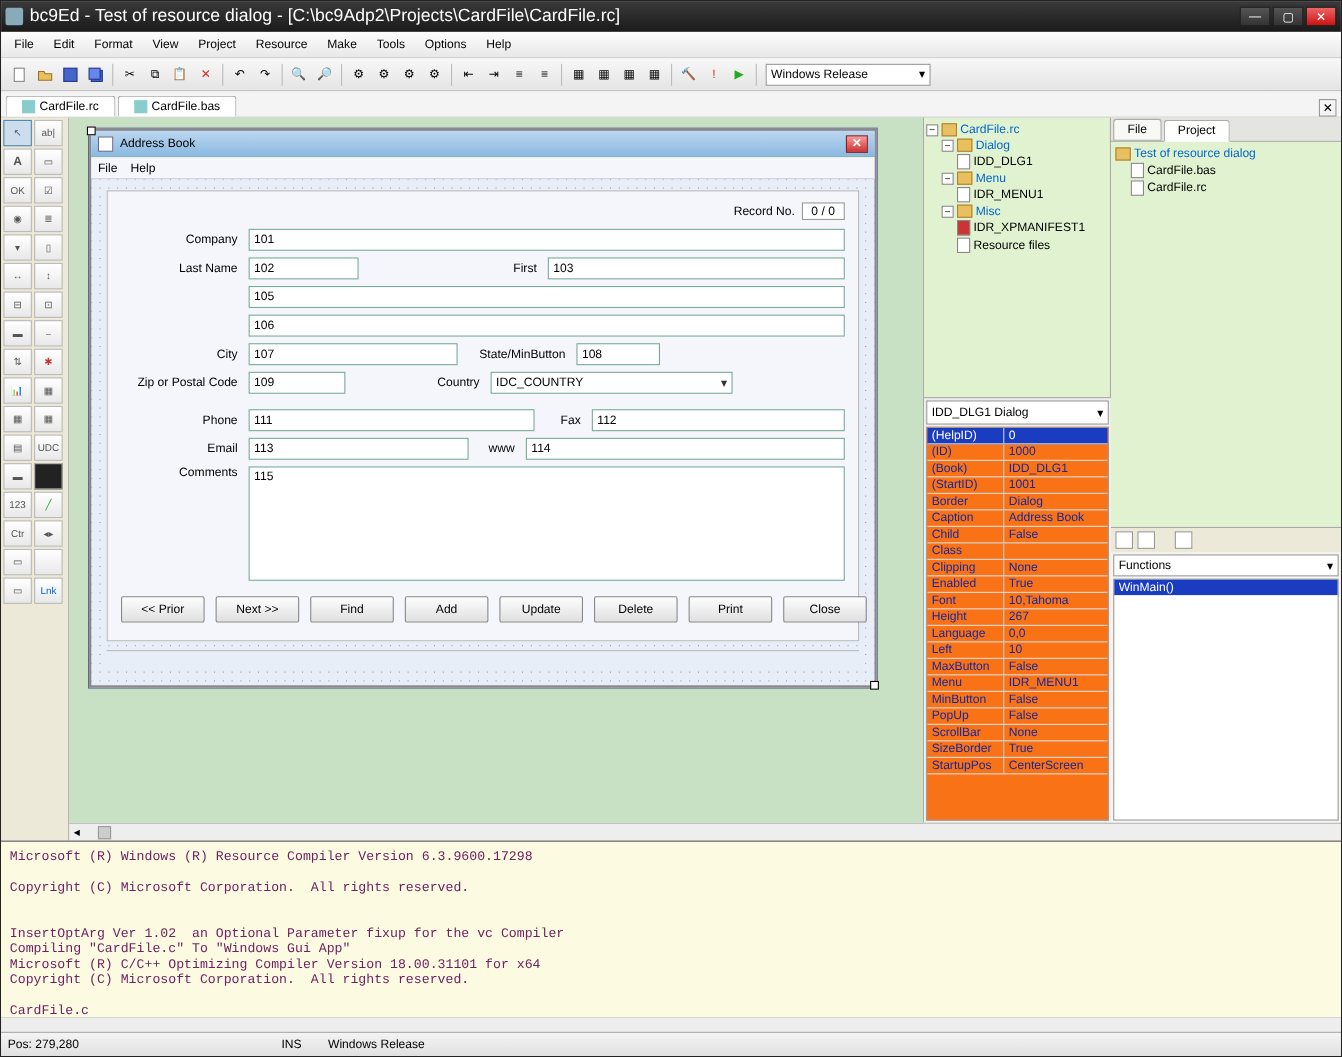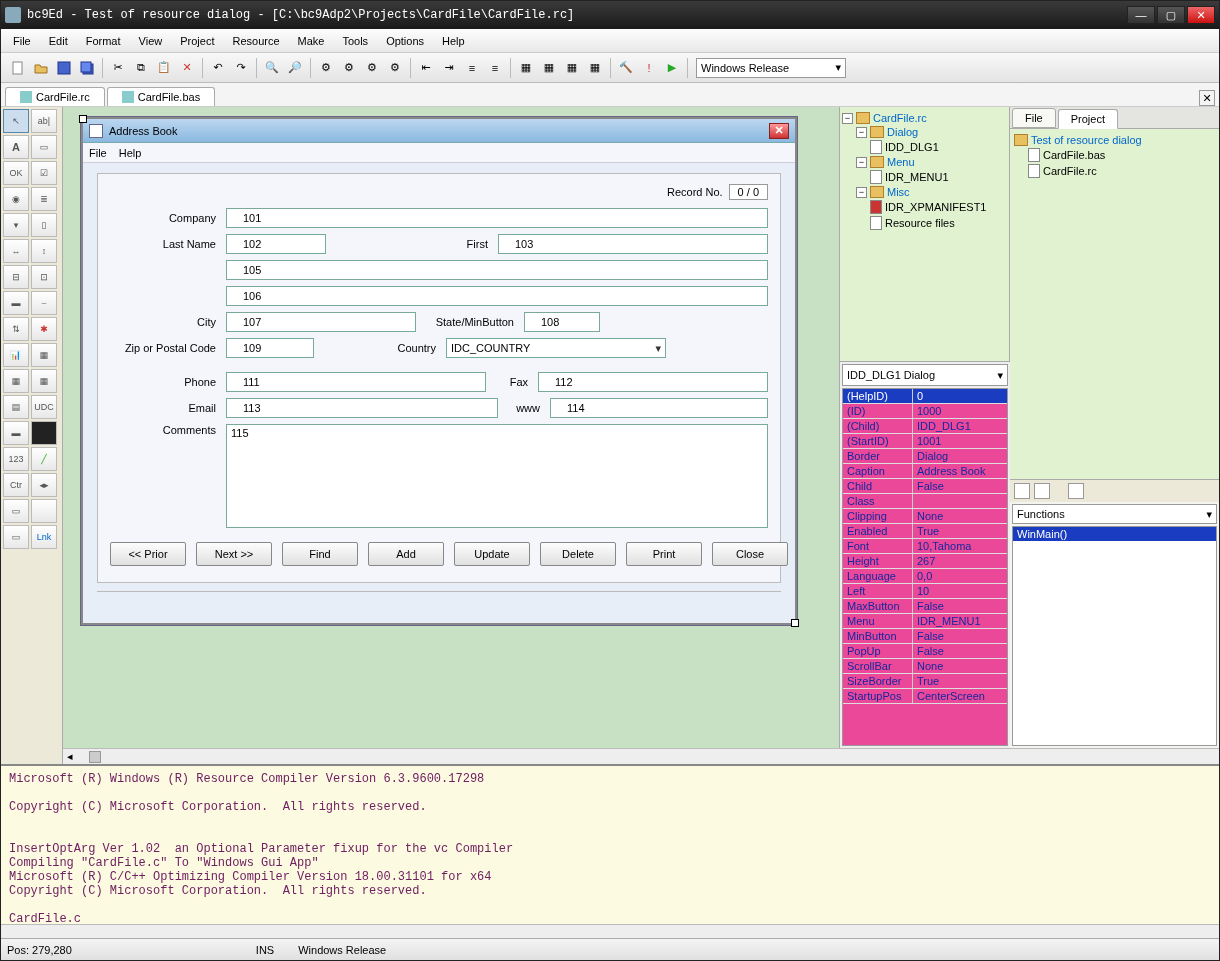--- a/index.html
+++ b/index.html
@@ -7,7 +7,7 @@
 .window { width: 1220px; height: 961px; background: #eee; display: flex; flex-direction: column; border: 1px solid #222; }
 .titlebar { height: 28px; background: linear-gradient(#3a3a3a,#1a1a1a); display: flex; align-items: center; padding: 0 4px; color: #fff; }
 .titlebar .app-icon { width: 16px; height: 16px; background: #8ab; border-radius: 2px; margin-right: 6px; }
-.titlebar .title { flex: 1; font-size: 12px; font-family: Liberation Mono, monospace; }
+.titlebar .title { flex: 1; font-size: 16px; }
 .win-btns { display: flex; gap: 2px; }
 .win-btn { width: 28px; height: 18px; background: linear-gradient(#555,#333); border: 1px solid #222; display:flex; align-items:center; justify-content:center; color:#fff; font-size:11px; }
 .win-btn.close { background: linear-gradient(#e66,#c11); }

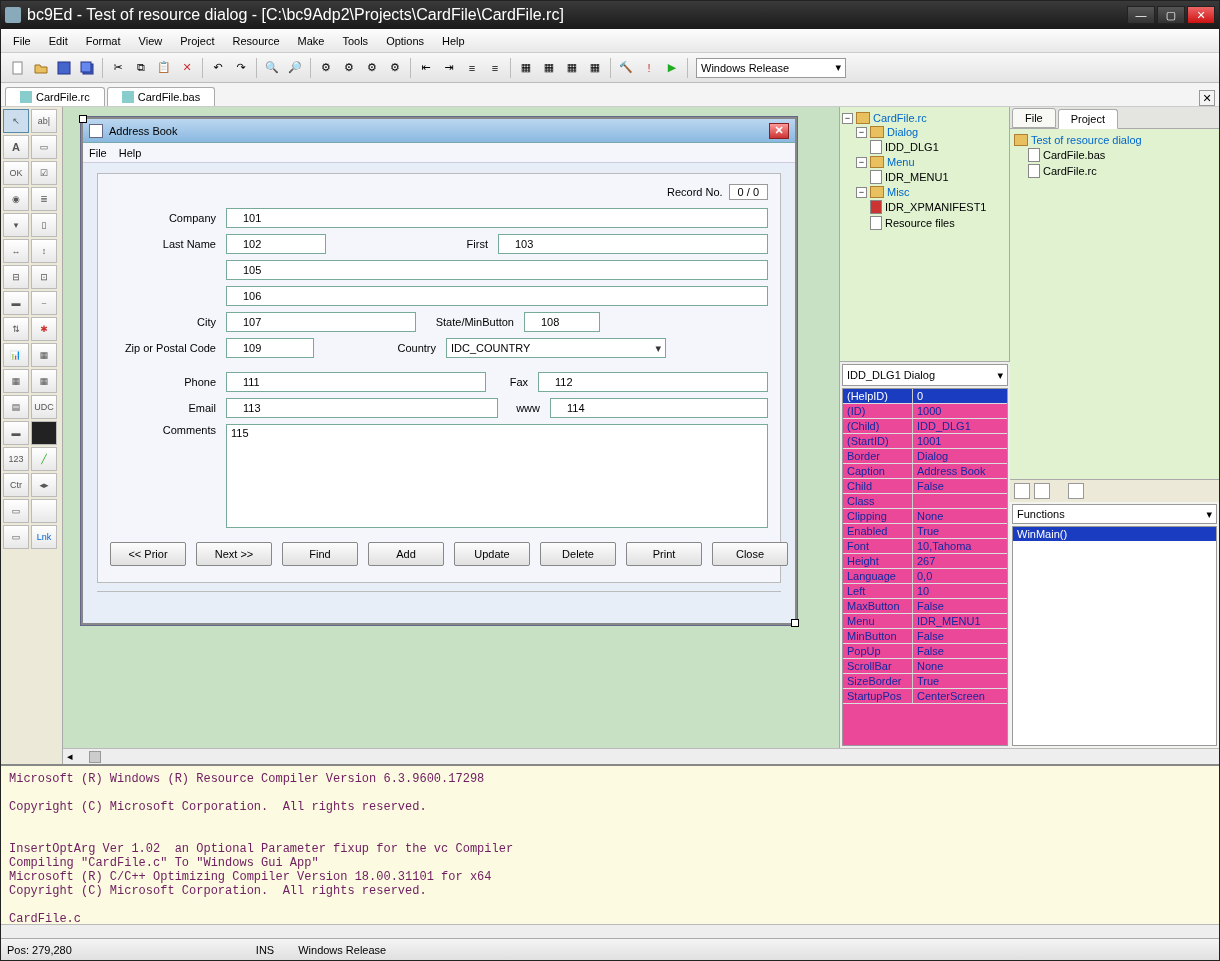--- a/index.html
+++ b/index.html
@@ -42,7 +42,7 @@
 .rec-box { border:1px solid #999; background:#fff; padding:1px 8px; }
 .form-row { display:flex; align-items:center; margin: 6px 0; gap: 6px; }
 .form-row label { text-align:right; padding-right:4px; }
-.in { background:#fff; border:1px solid #7a9; padding:2px 16px; height:20px; display:flex; align-items:center; }
+.in { background:#fff; border:1px solid #7a9; padding:2px 4px; height:20px; display:flex; align-items:center; }
 .combo { background:#fff; border:1px solid #7a9; height:20px; display:flex; align-items:center; justify-content:space-between; padding:0 4px; }
 .combo .arr { color:#333; }
 .ta { background:#fff; border:1px solid #7a9; height:104px; padding:2px 4px; position:relative; }

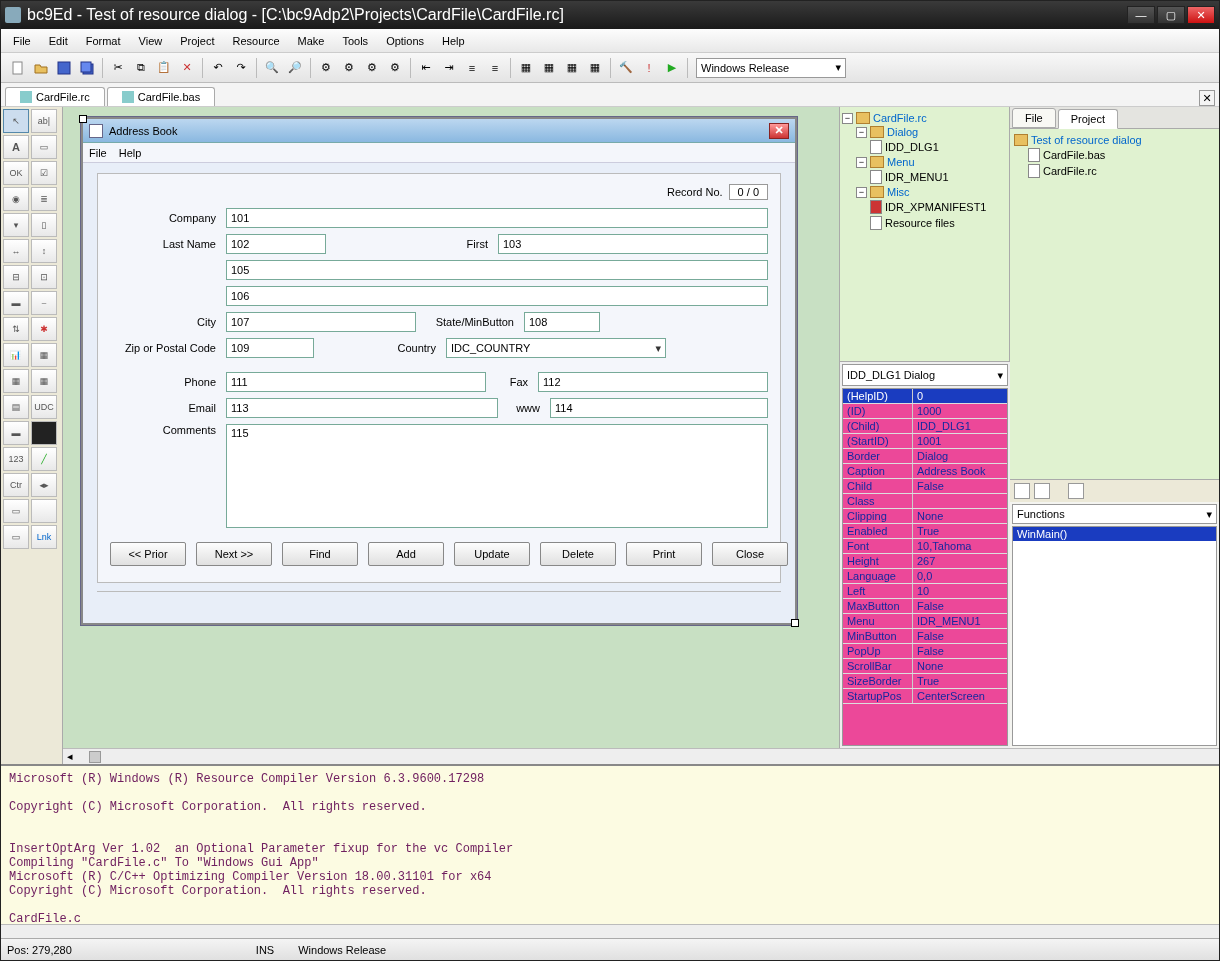--- a/index.html
+++ b/index.html
@@ -65,7 +65,7 @@
 .pp-body { flex:1; background:#e0f2d0; padding:4px; }
 .props { border-top:1px solid #aaa; display:flex; flex-direction:column; }
 .props-head { height:22px; display:flex; align-items:center; background:#fff; border:1px solid #999; margin:2px; padding:0 4px; justify-content:space-between; }
-.props-grid { flex:1; overflow:auto; background:#ec4899; border:1px solid #999; margin:0 2px 2px; }
+.props-grid { flex:1; overflow:auto; background:#f97316; border:1px solid #999; margin:0 2px 2px; }
 .prow { display:flex; border-bottom:1px solid #ddd; }
 .prow .pk { width:70px; padding:1px 4px; color:#1428a0; border-right:1px solid #ccc; }
 .prow .pv { flex:1; padding:1px 4px; color:#1428a0; }

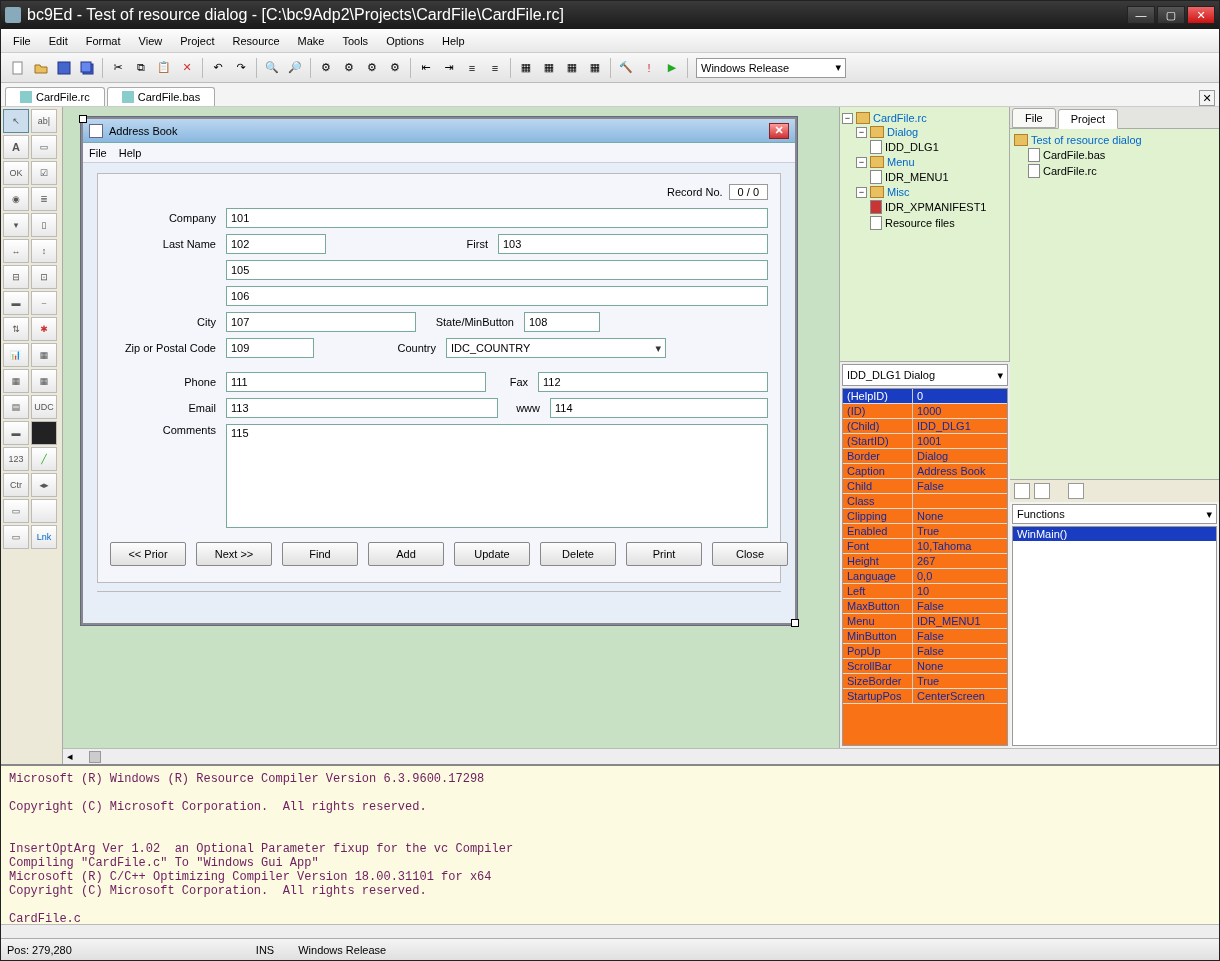--- a/index.html
+++ b/index.html
@@ -279,7 +279,7 @@
                   </div>
               <div class="form-row">
                     <label style="width:110px">Email</label>
-                    <div class="in" style="width:272px">113</div>
+                    <div class="in" style="width:200px">113</div>
                     <label style="width:40px">www</label>
                     <div class="in" style="flex:1">114</div>
                   </div>

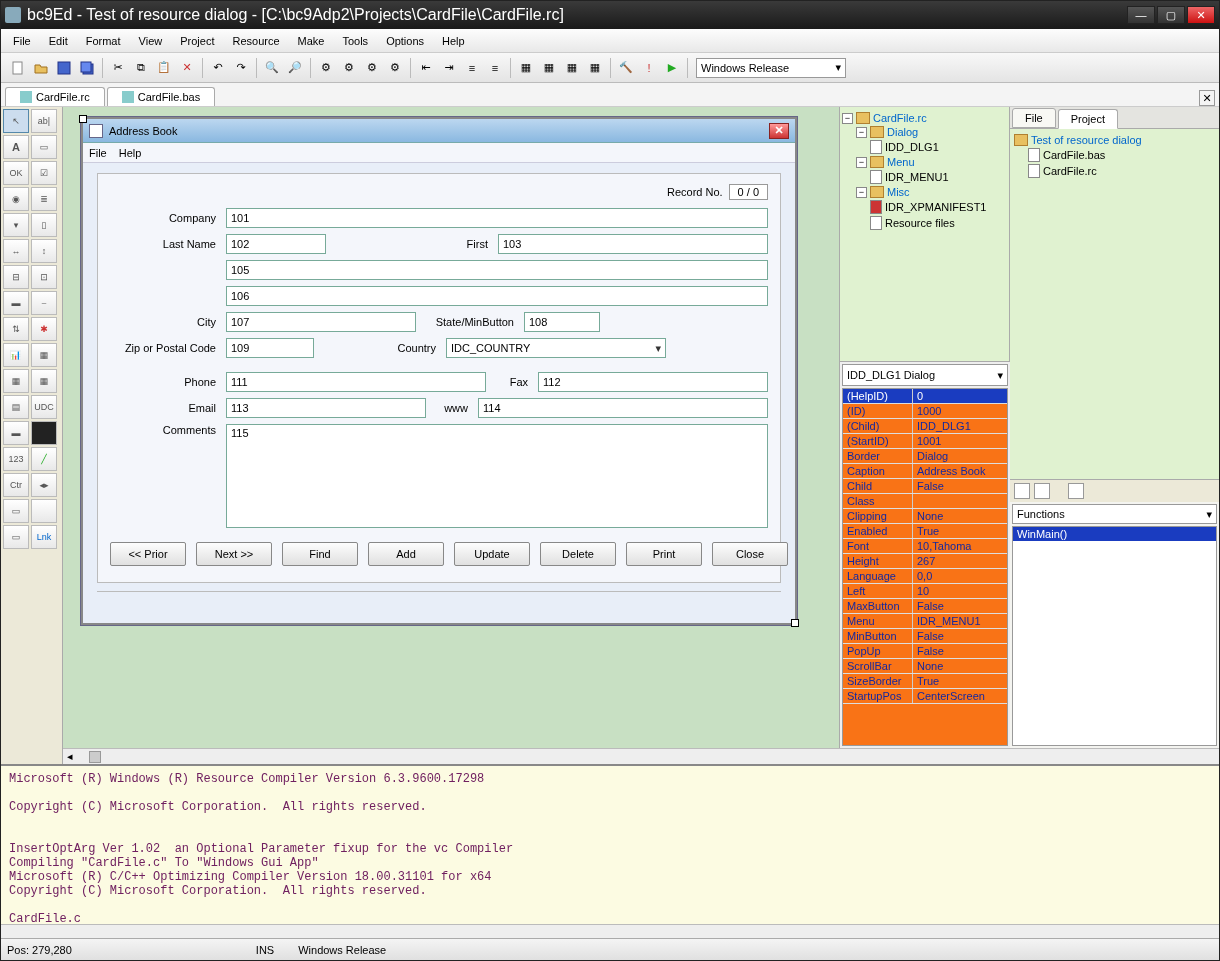--- a/index.html
+++ b/index.html
@@ -358,7 +358,7 @@
                     <div class="pv">1000</div>
                   </div>
                   <div class="prow">
-                    <div class="pk">(Child)</div>
+                    <div class="pk">(Book)</div>
                     <div class="pv">IDD_DLG1</div>
                   </div>
                   <div class="prow">

